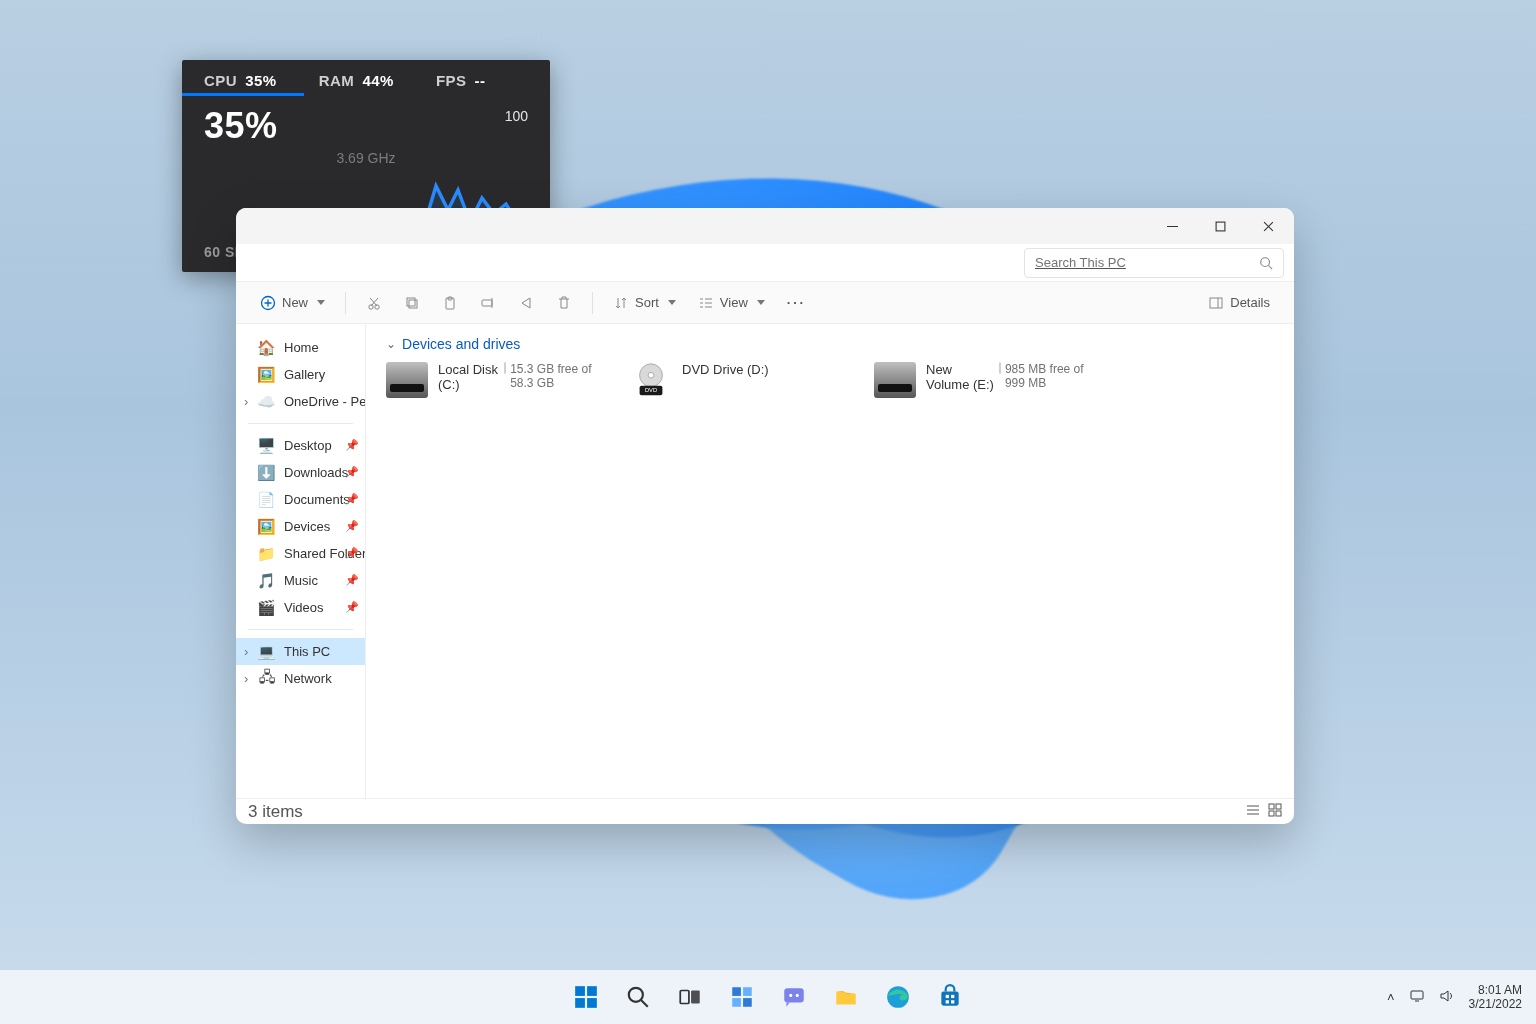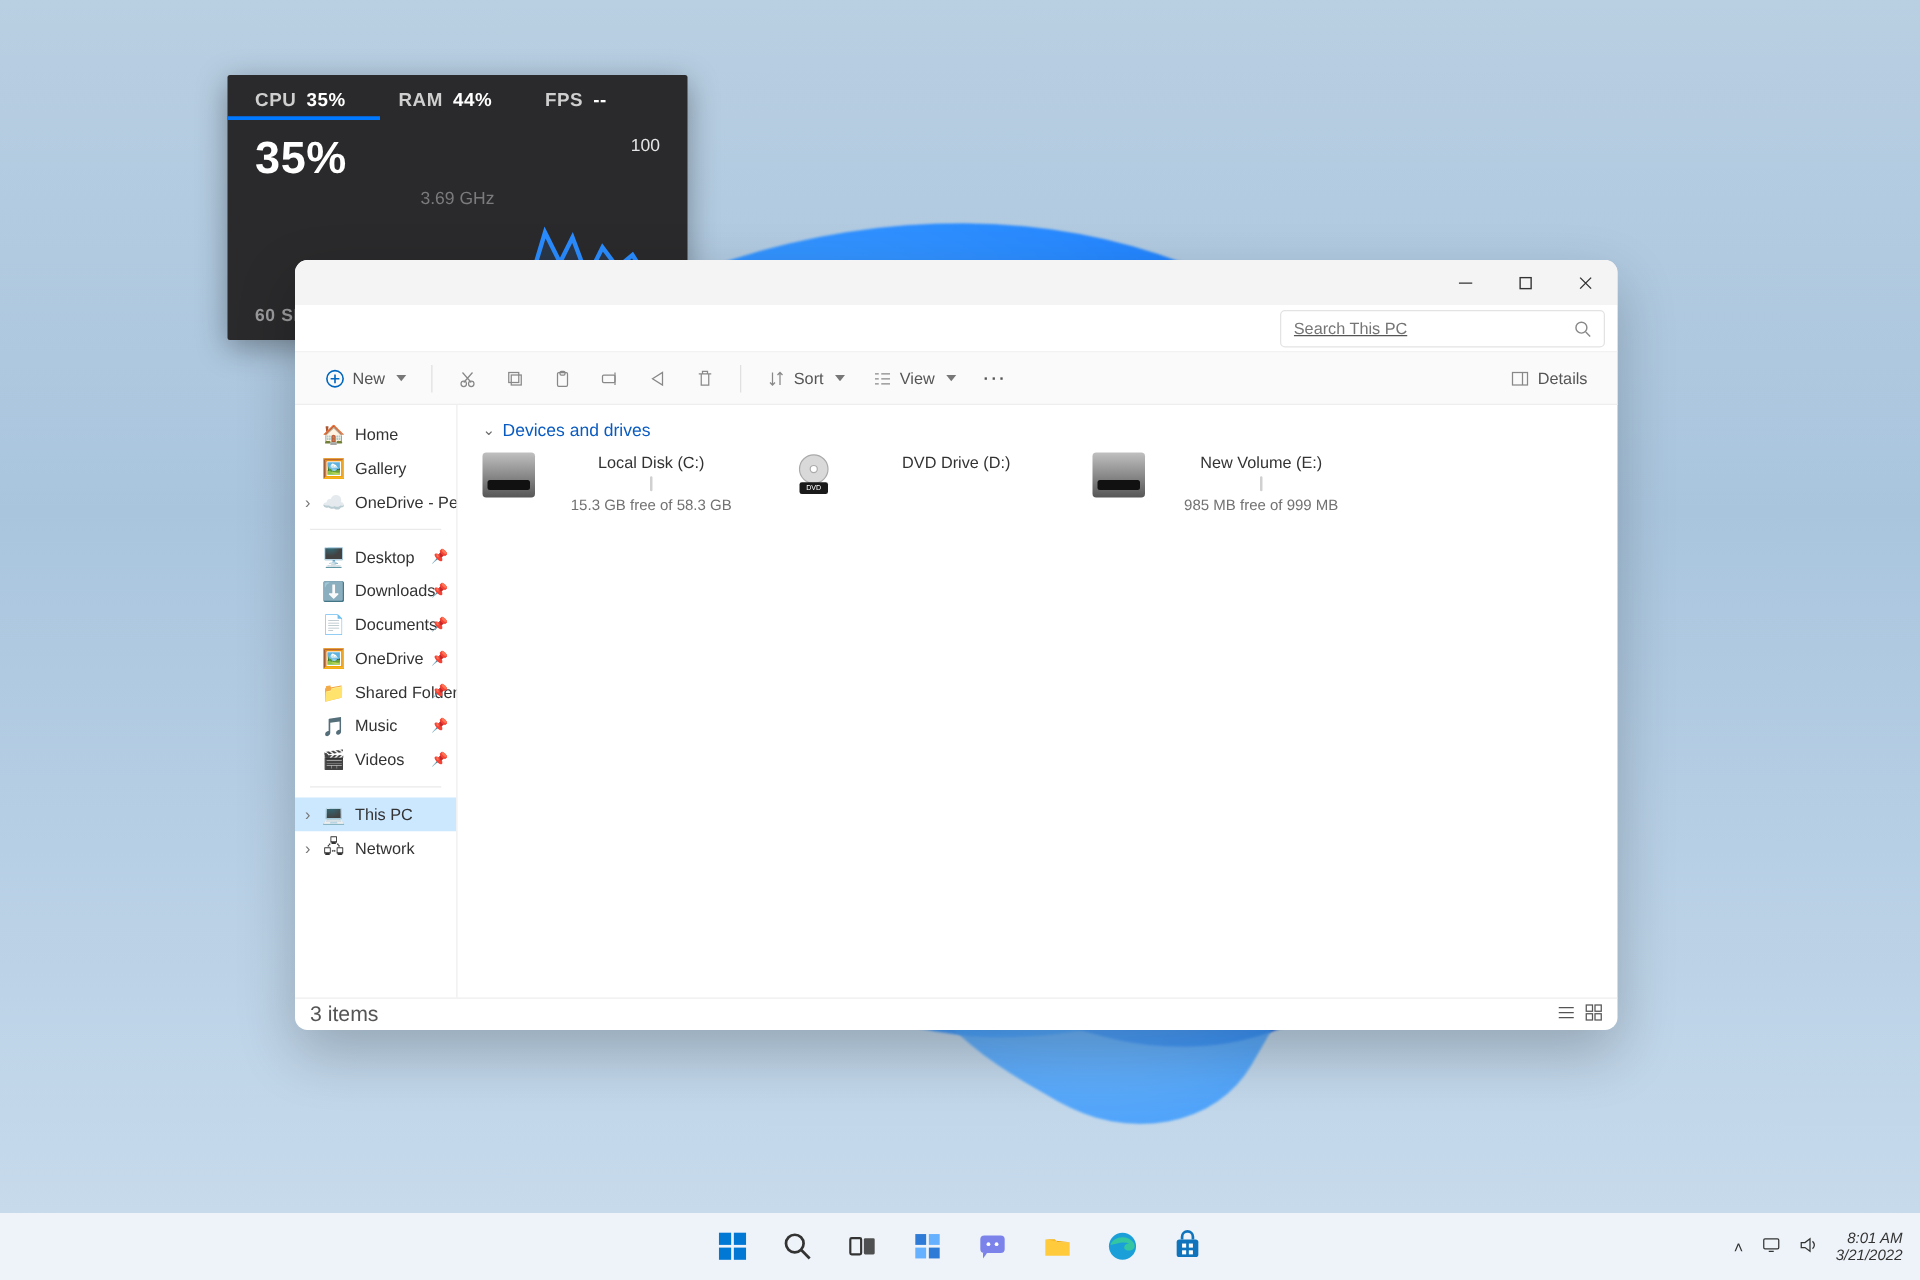--- a/index.html
+++ b/index.html
@@ -76,7 +76,7 @@
   .dicon.hdd::after{content:'';position:absolute;left:4px;top:22px;width:34px;height:8px;background:#111;border-radius:2px;}
   .dicon.disc{background:transparent;}
   .discsvg{width:38px;height:38px;}
-  .dmeta { flex:1; display:flex; flex-direction:column; gap:4px; font-size:13px; color:#333;align-items:center;}
+  .dmeta { flex:1; display:flex; flex-direction:row; gap:4px; font-size:13px; color:#333;}
   .bar { height:12px; background:#e7e7e7; border:1px solid #d0d0d0; border-radius:1px; overflow:hidden;}
   .fill { height:100%; background:#0078d4;}
   .sub { font-size:12px; color:#727272;}

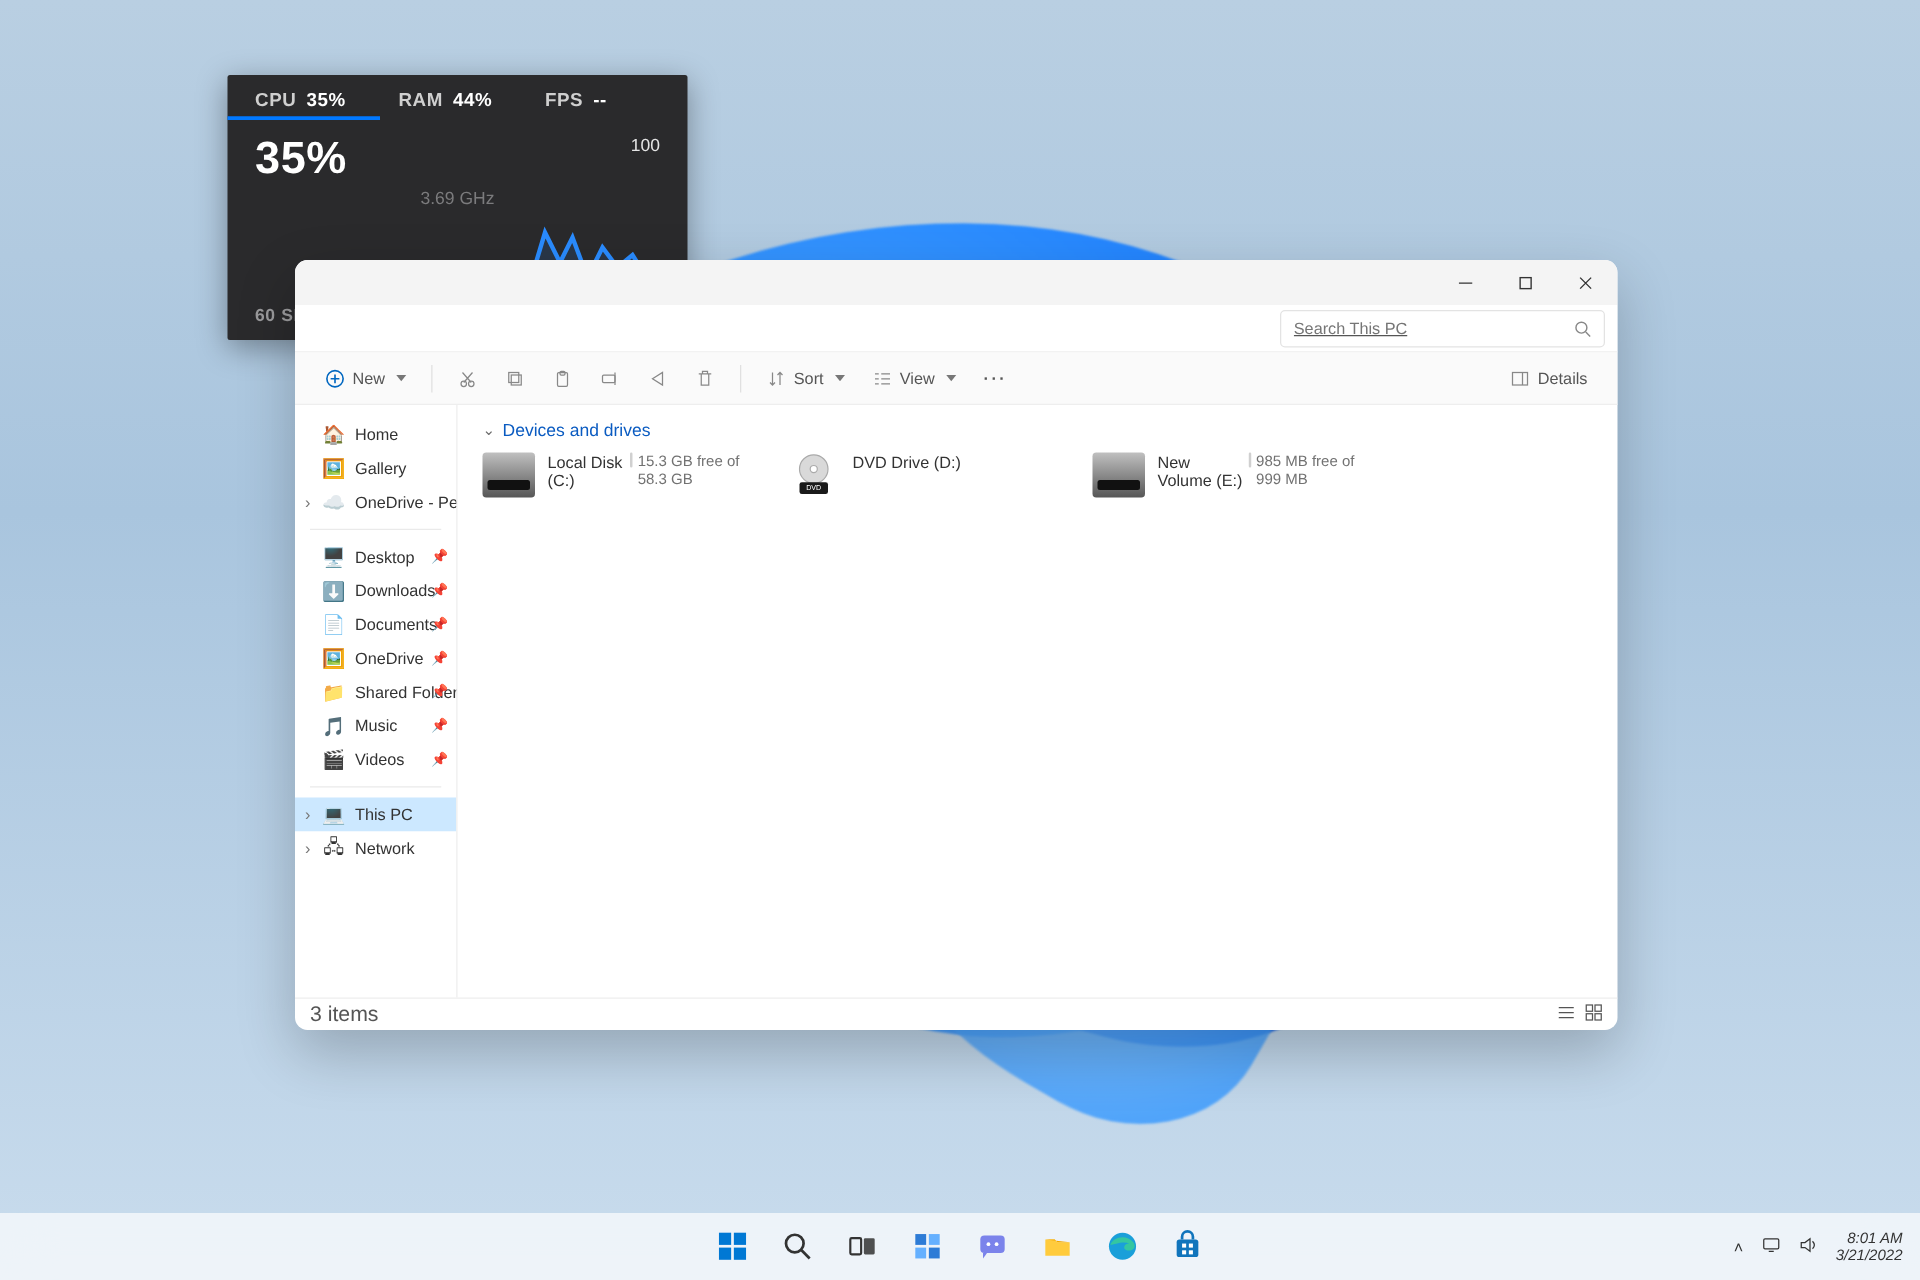--- a/index.html
+++ b/index.html
@@ -272,7 +272,7 @@
           </div>
           <div class="srow">
             <span class="ic">🖼️</span>
-            <span>OneDrive</span>
+            <span>Devices</span>
             <span class="pin">📌</span>
           </div>
           <div class="srow">

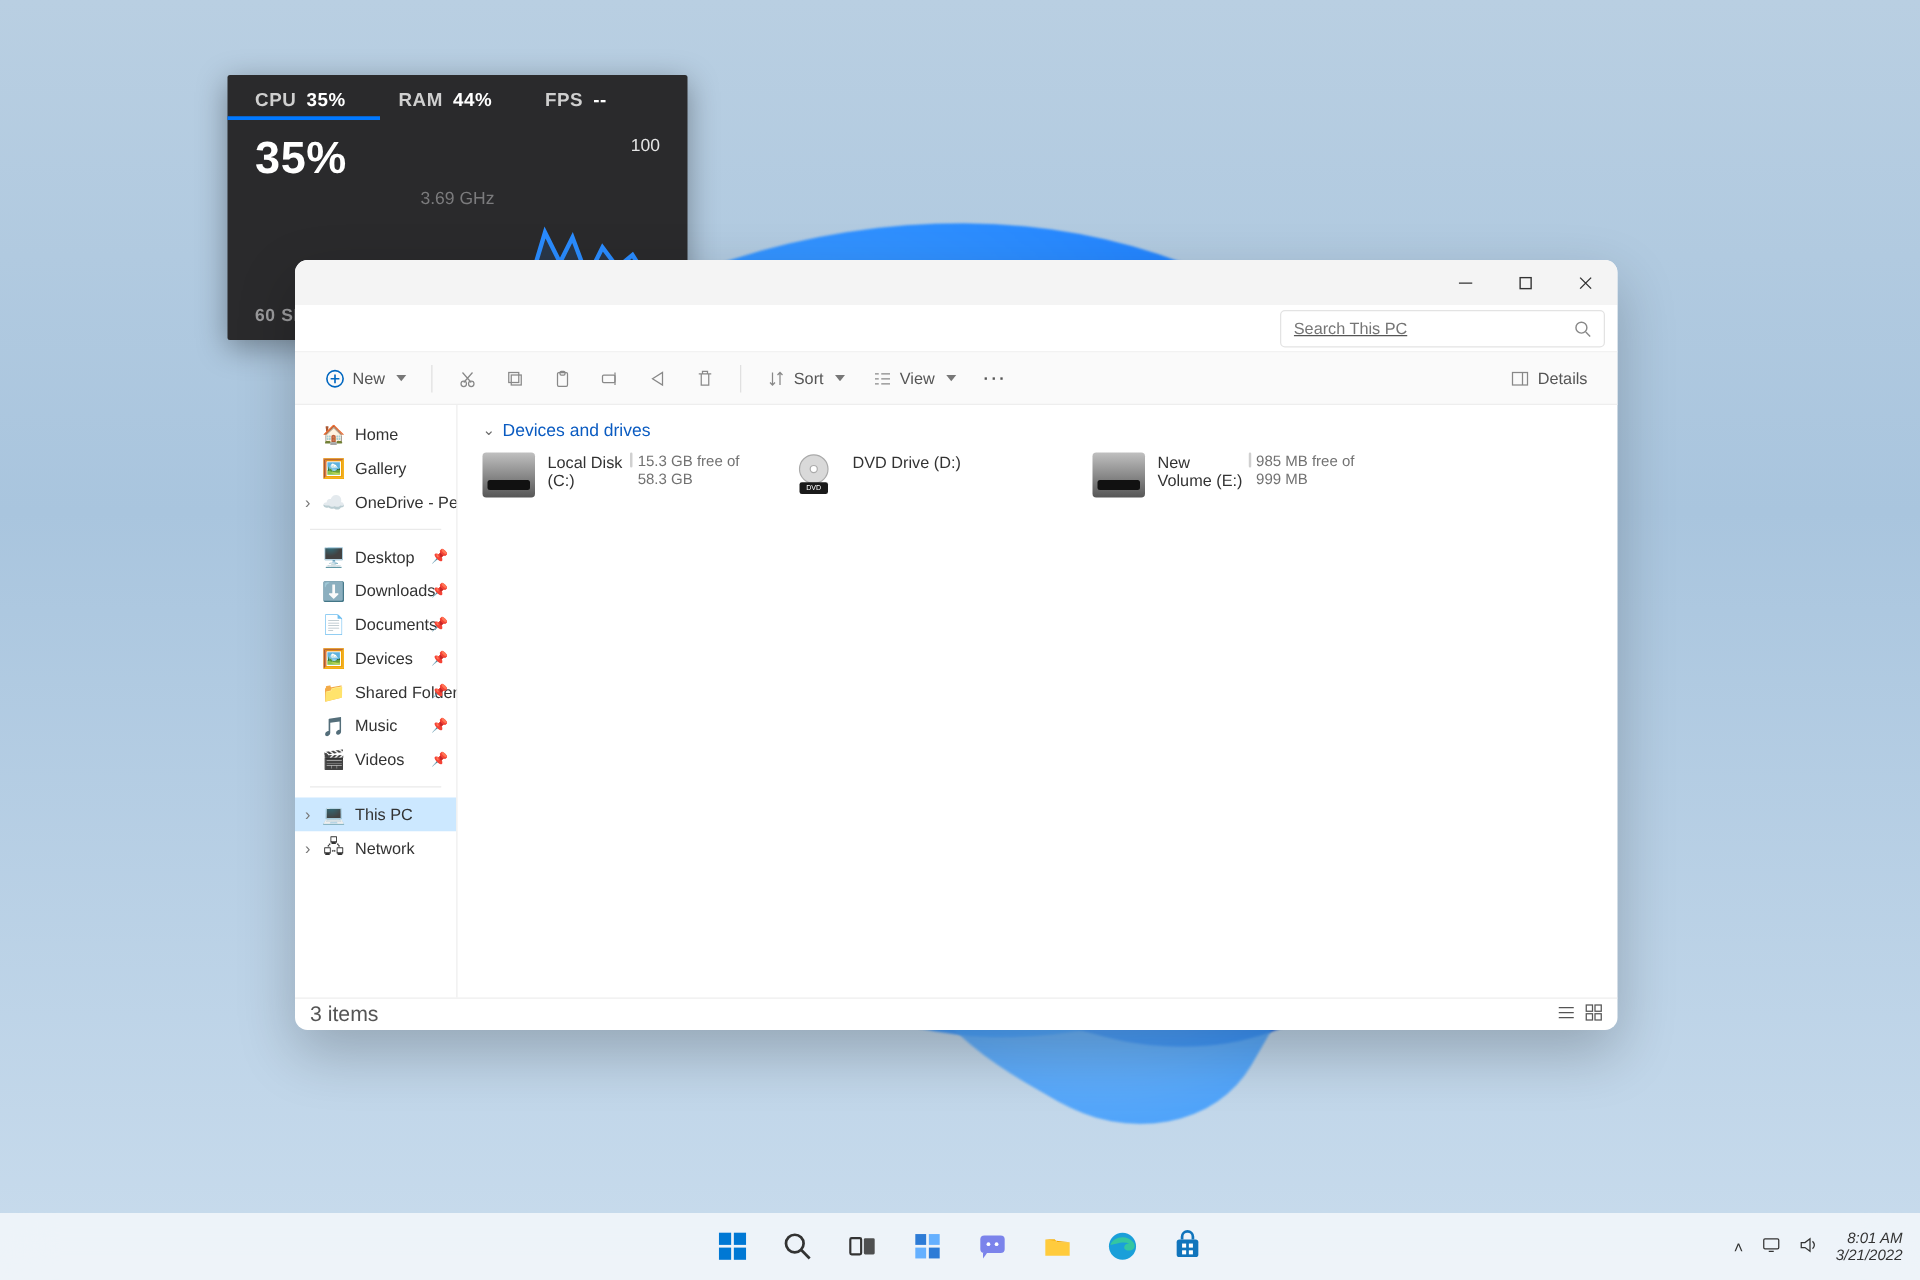--- a/index.html
+++ b/index.html
@@ -94,7 +94,7 @@
   .tbar-center { position:absolute; left:50%; transform:translateX(-50%); display:flex; gap:8px;}
   .tico { width:44px; height:44px; display:flex; align-items:center; justify-content:center; border-radius:6px;}
   .tbar-right { position:absolute; right:14px; display:flex; align-items:center; gap:14px; color:#333; font-size:12px;}
-  .clock { text-align:right; line-height:1.2;font-style:italic;}
+  .clock { text-align:right; line-height:1.2;}
   .tico svg{width:26px;height:26px;}
 </style>
 </head>

